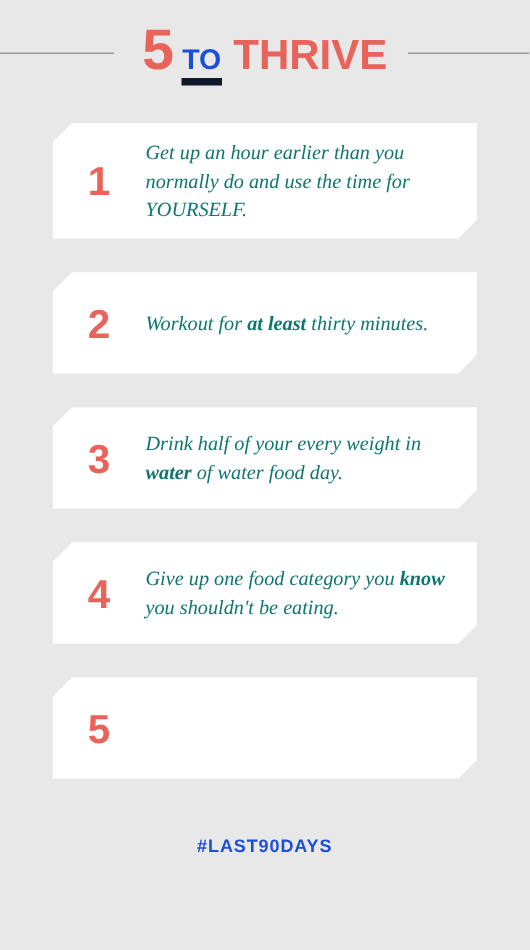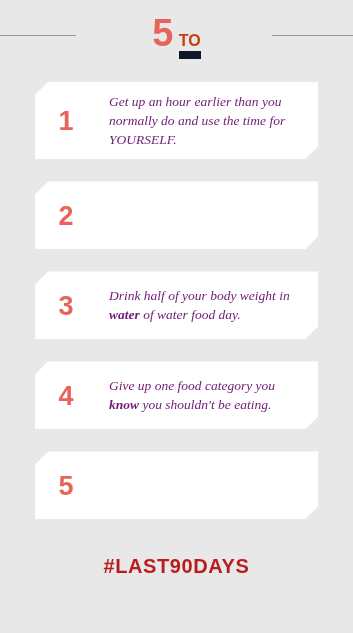--- a/index.html
+++ b/index.html
@@ -50,11 +50,11 @@
     letter-spacing: -0.5px;
   }
   .title-to {
-    font-size: 16px;
+    font-size: 19px;
     font-weight: bold;
-    color: #c2410c;
+    color: #1d4ed8;
     line-height: 1;
-    border-bottom: 8px solid #0f172a;
+    border-bottom: 5px solid #0f172a;
     padding-bottom: 2px;
     letter-spacing: 0px;
   }

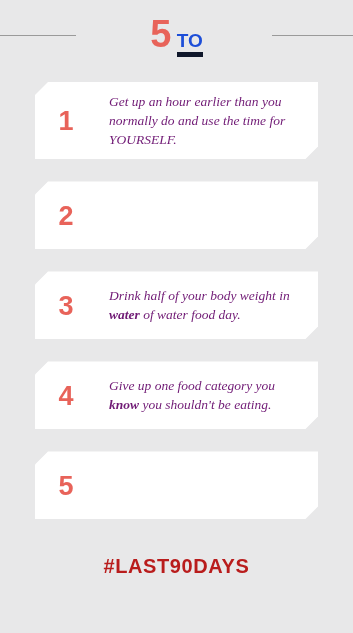--- a/index.html
+++ b/index.html
@@ -127,6 +127,7 @@
   <div class="title-wrap">
     <span class="title-five">5</span>
     <span class="title-to">TO</span>
+    <span class="title-thrive">THRIVE</span>
   </div>
 </div>
 

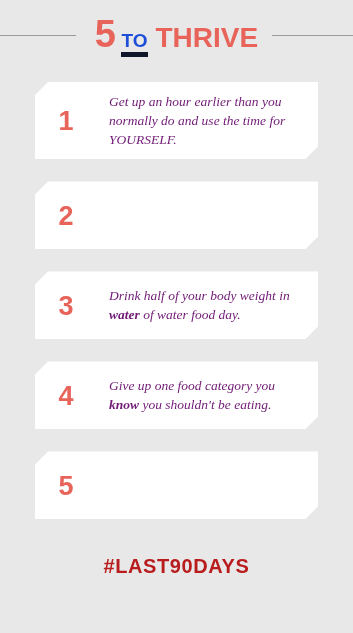--- a/index.html
+++ b/index.html
@@ -99,8 +99,7 @@
     font-style: italic;
     font-size: 13.5px;
     line-height: 1.42;
-    color: #701a75;
-    margin-left: 12px;
+    color: #0f766e;
   }
   .card-text b {
     font-weight: bold;

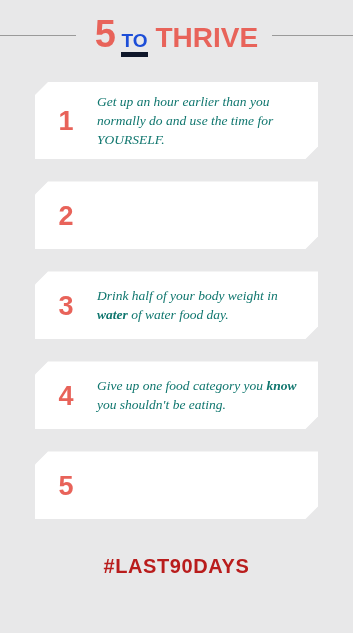--- a/index.html
+++ b/index.html
@@ -137,6 +137,7 @@
     </div>
     <div class="card">
       <div class="card-num">2</div>
+      <div class="card-text"><span>Workout for </span><b>at least</b><span> thirty minutes.</span></div>
     </div>
     <div class="card">
       <div class="card-num">3</div>

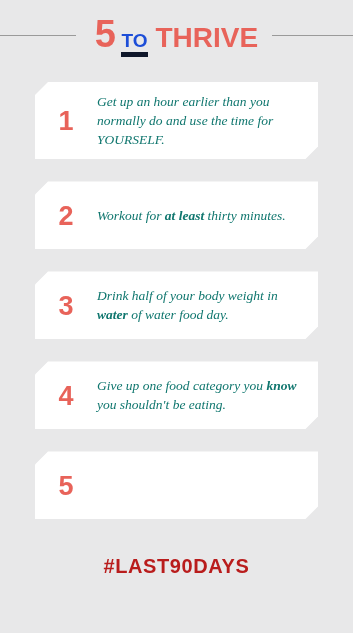--- a/index.html
+++ b/index.html
@@ -141,7 +141,7 @@
     </div>
     <div class="card">
       <div class="card-num">3</div>
-      <div class="card-text"><span>Drink half of your body weight in </span><b>water</b><span> of water food day.</span></div>
+      <div class="card-text"><span>Drink half of your every weight in </span><b>water</b><span> of water food day.</span></div>
     </div>
     <div class="card">
       <div class="card-num">4</div>

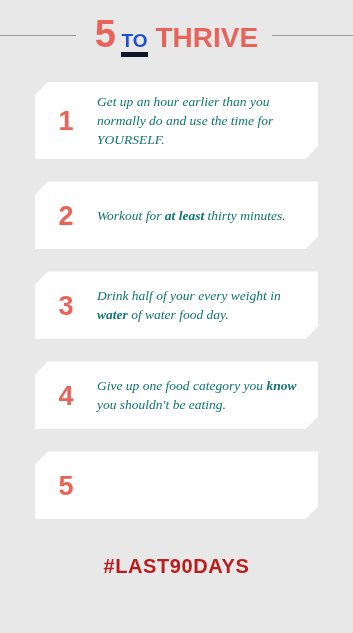--- a/index.html
+++ b/index.html
@@ -111,9 +111,9 @@
     padding-top: 14px;
   }
   .hashtag {
-    font-size: 20px;
+    font-size: 12px;
     font-weight: bold;
-    color: #b91c1c;
+    color: #1d4ed8;
     letter-spacing: 0.6px;
   }
 </style>

